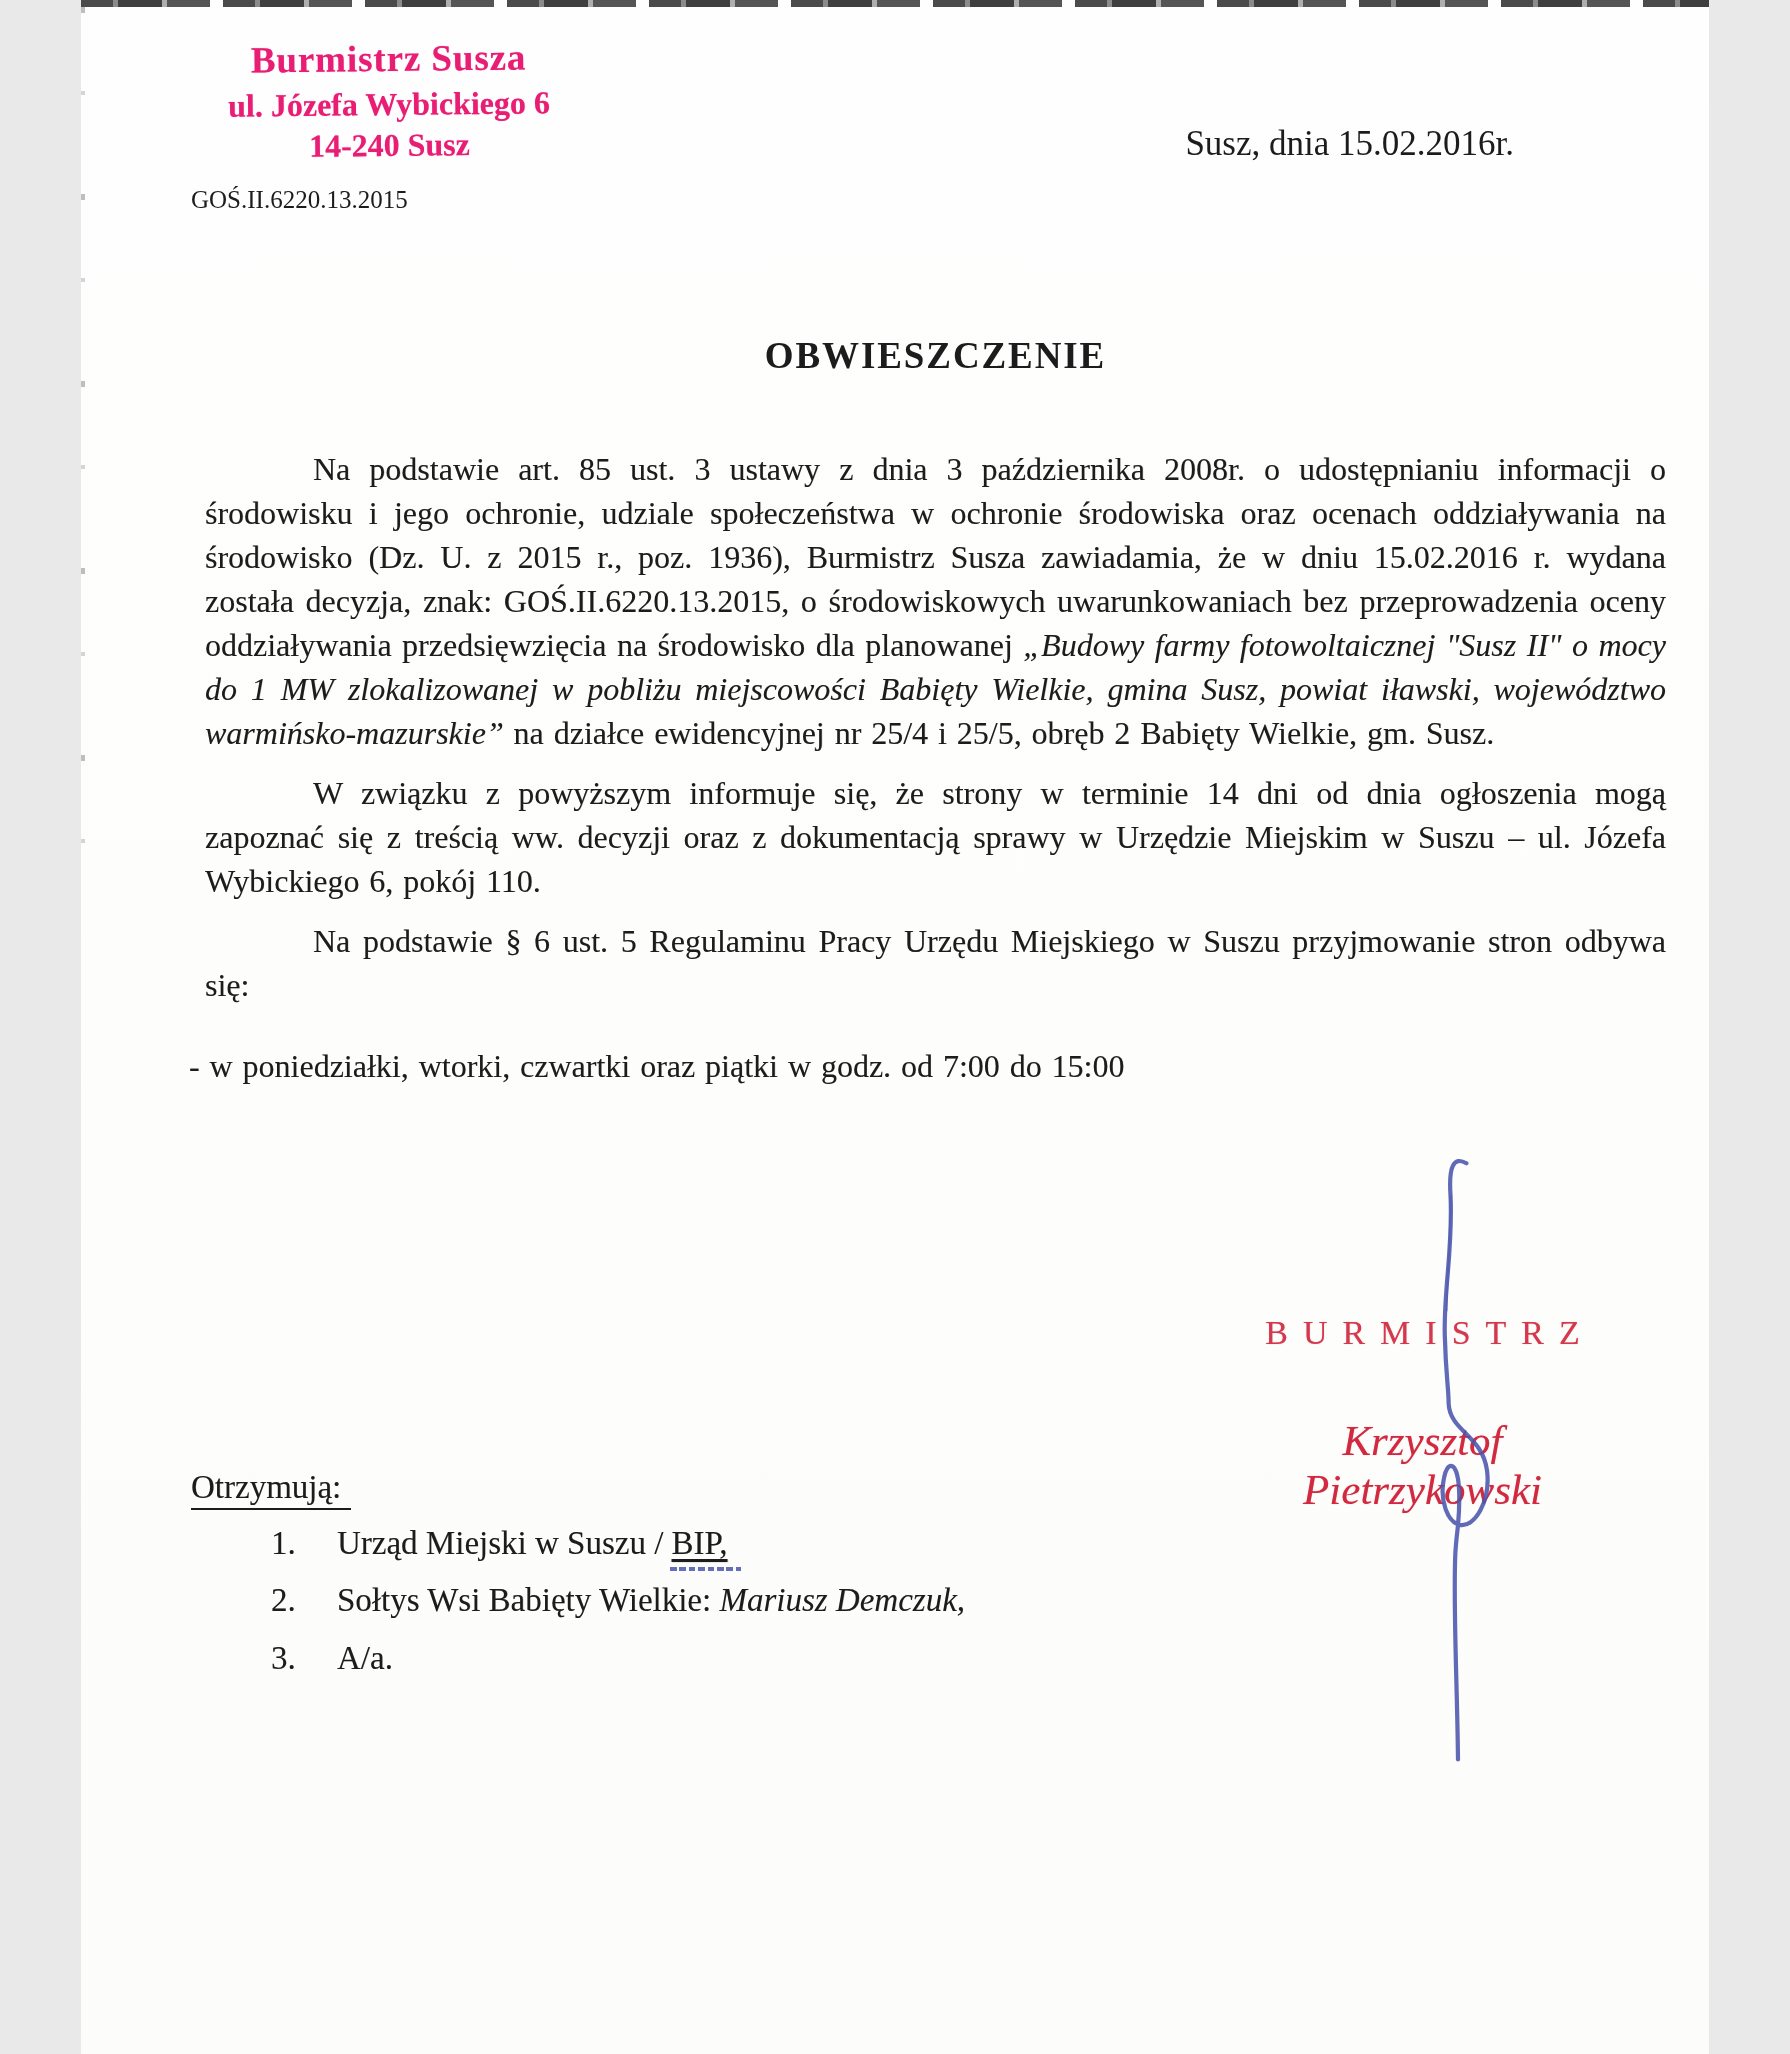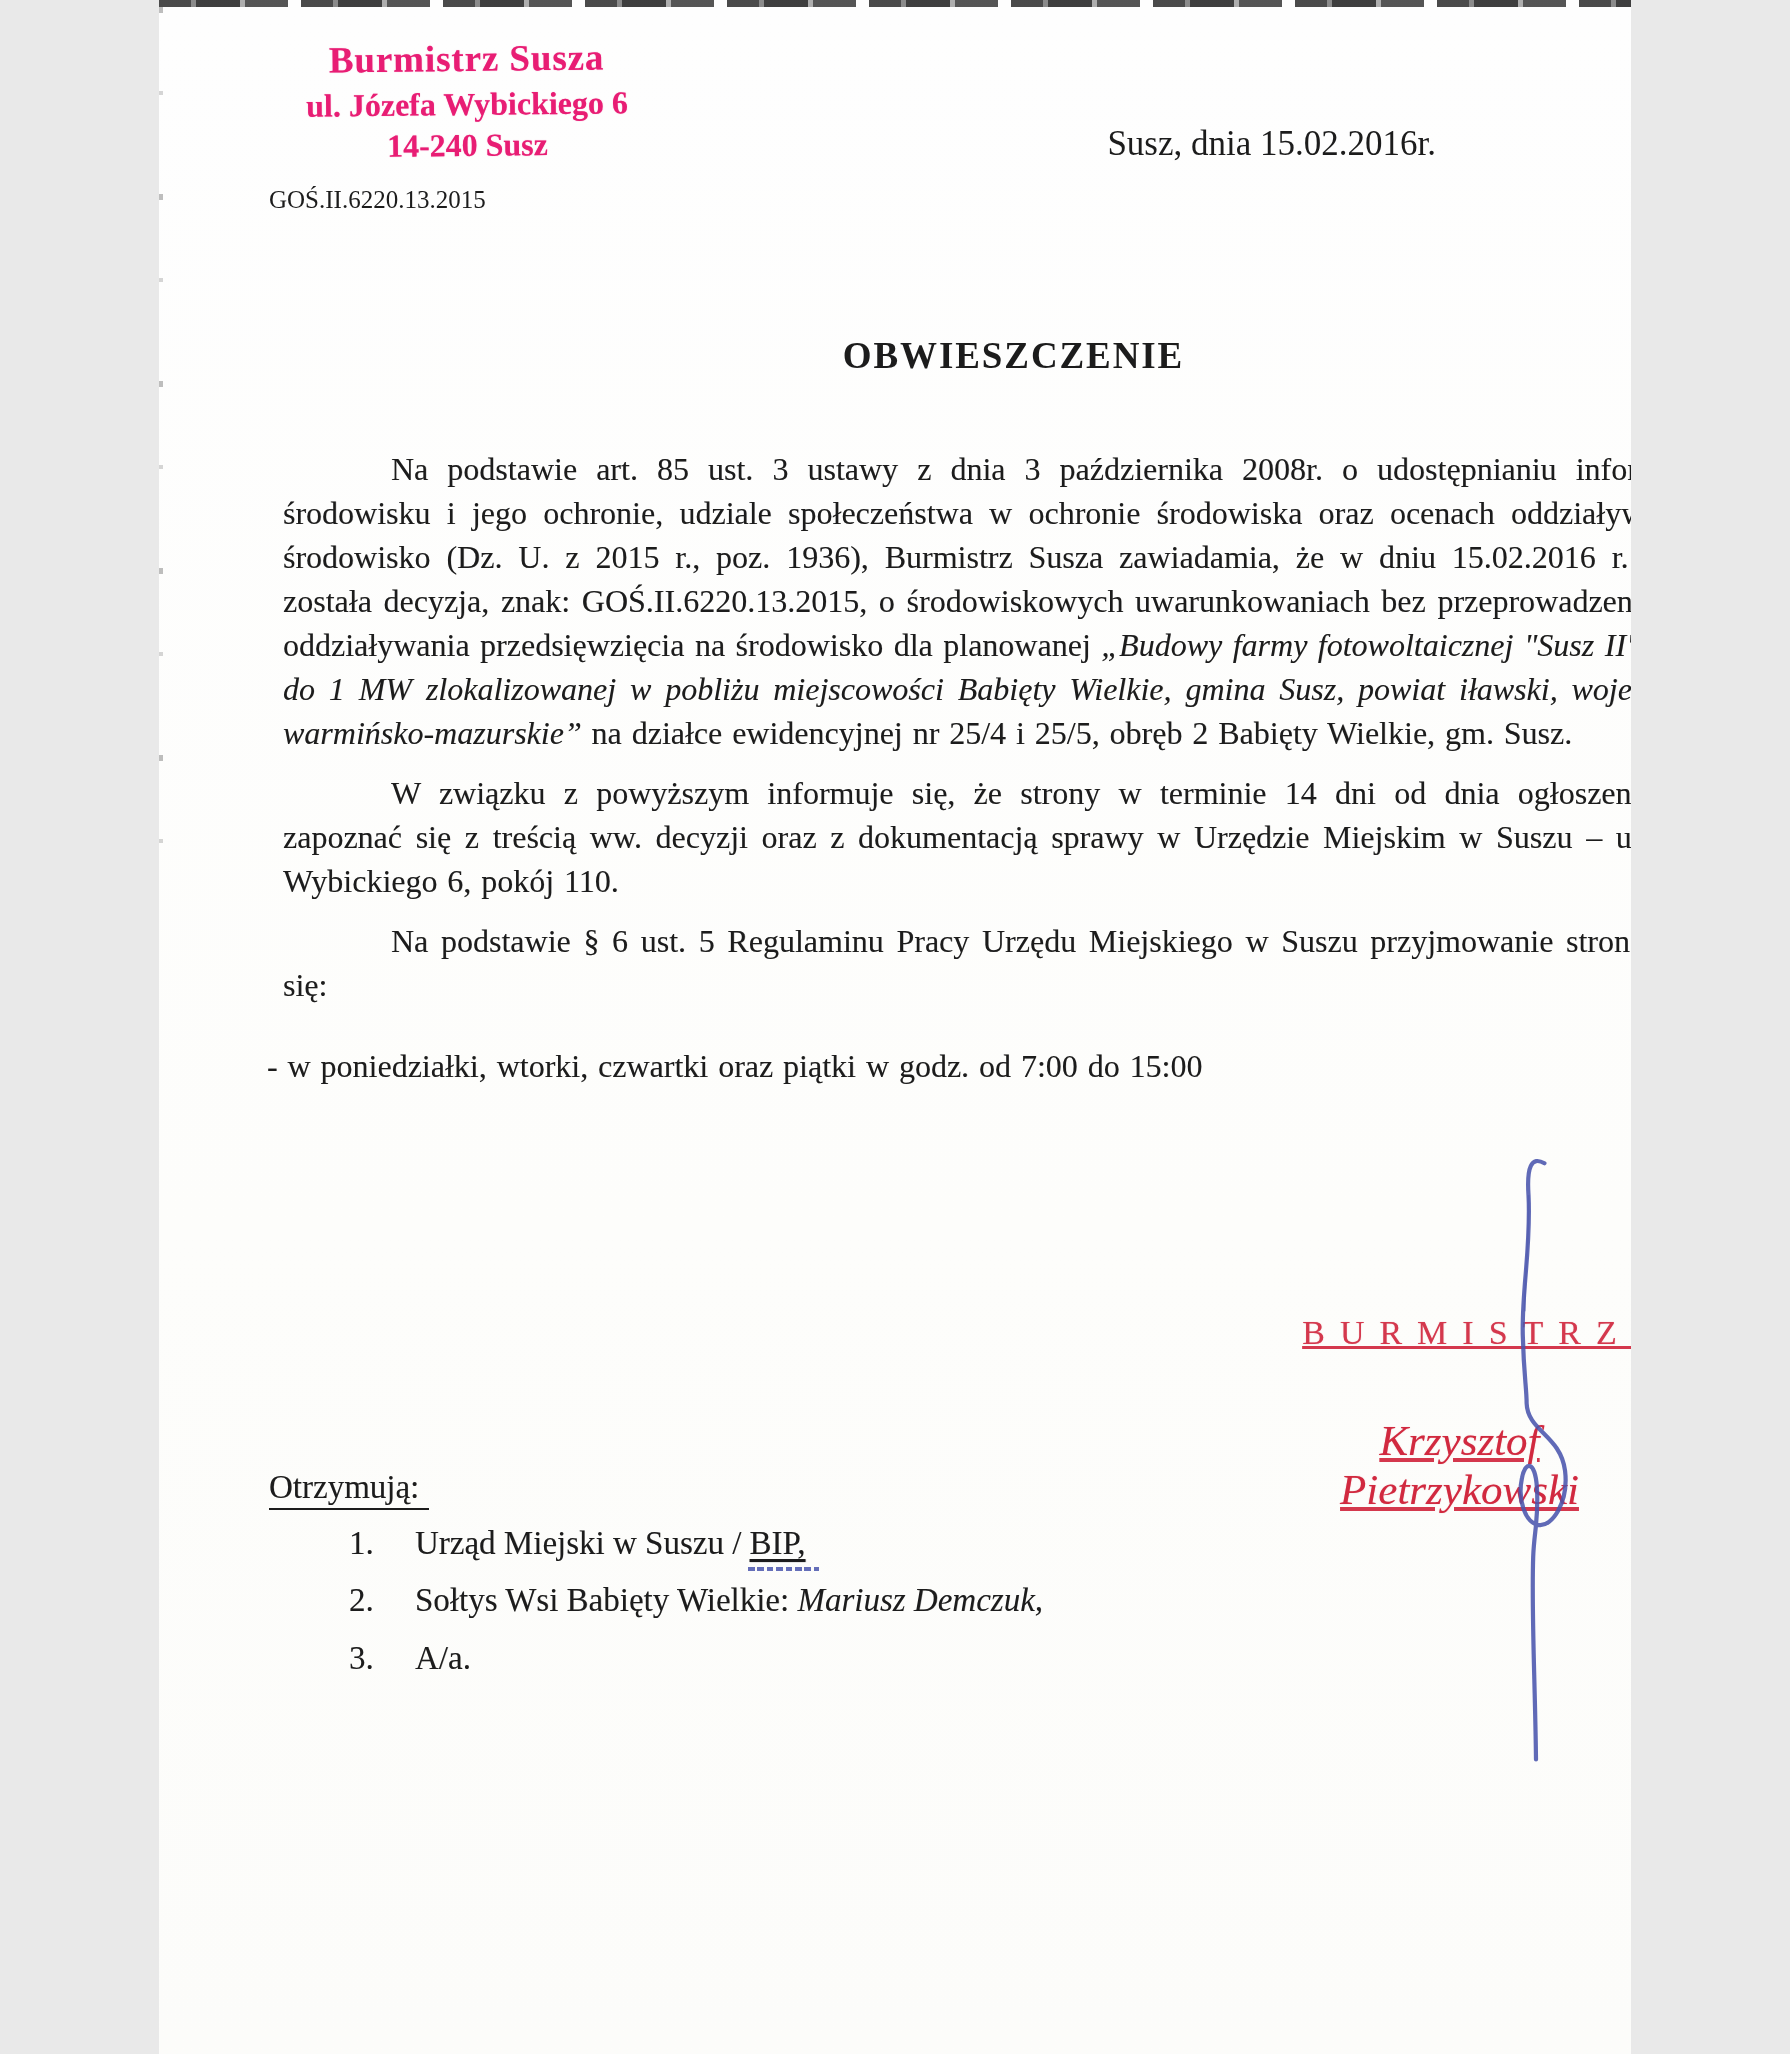--- a/index.html
+++ b/index.html
@@ -9,7 +9,7 @@
   }
   .page {
     position: relative;
-    width: 1472px;
+    width: 1628px;
     height: 2055px;
     margin: 0 auto;
     background: linear-gradient(180deg, #fefefe 0%, #fdfdfb 60%, #fcfcfa 100%);

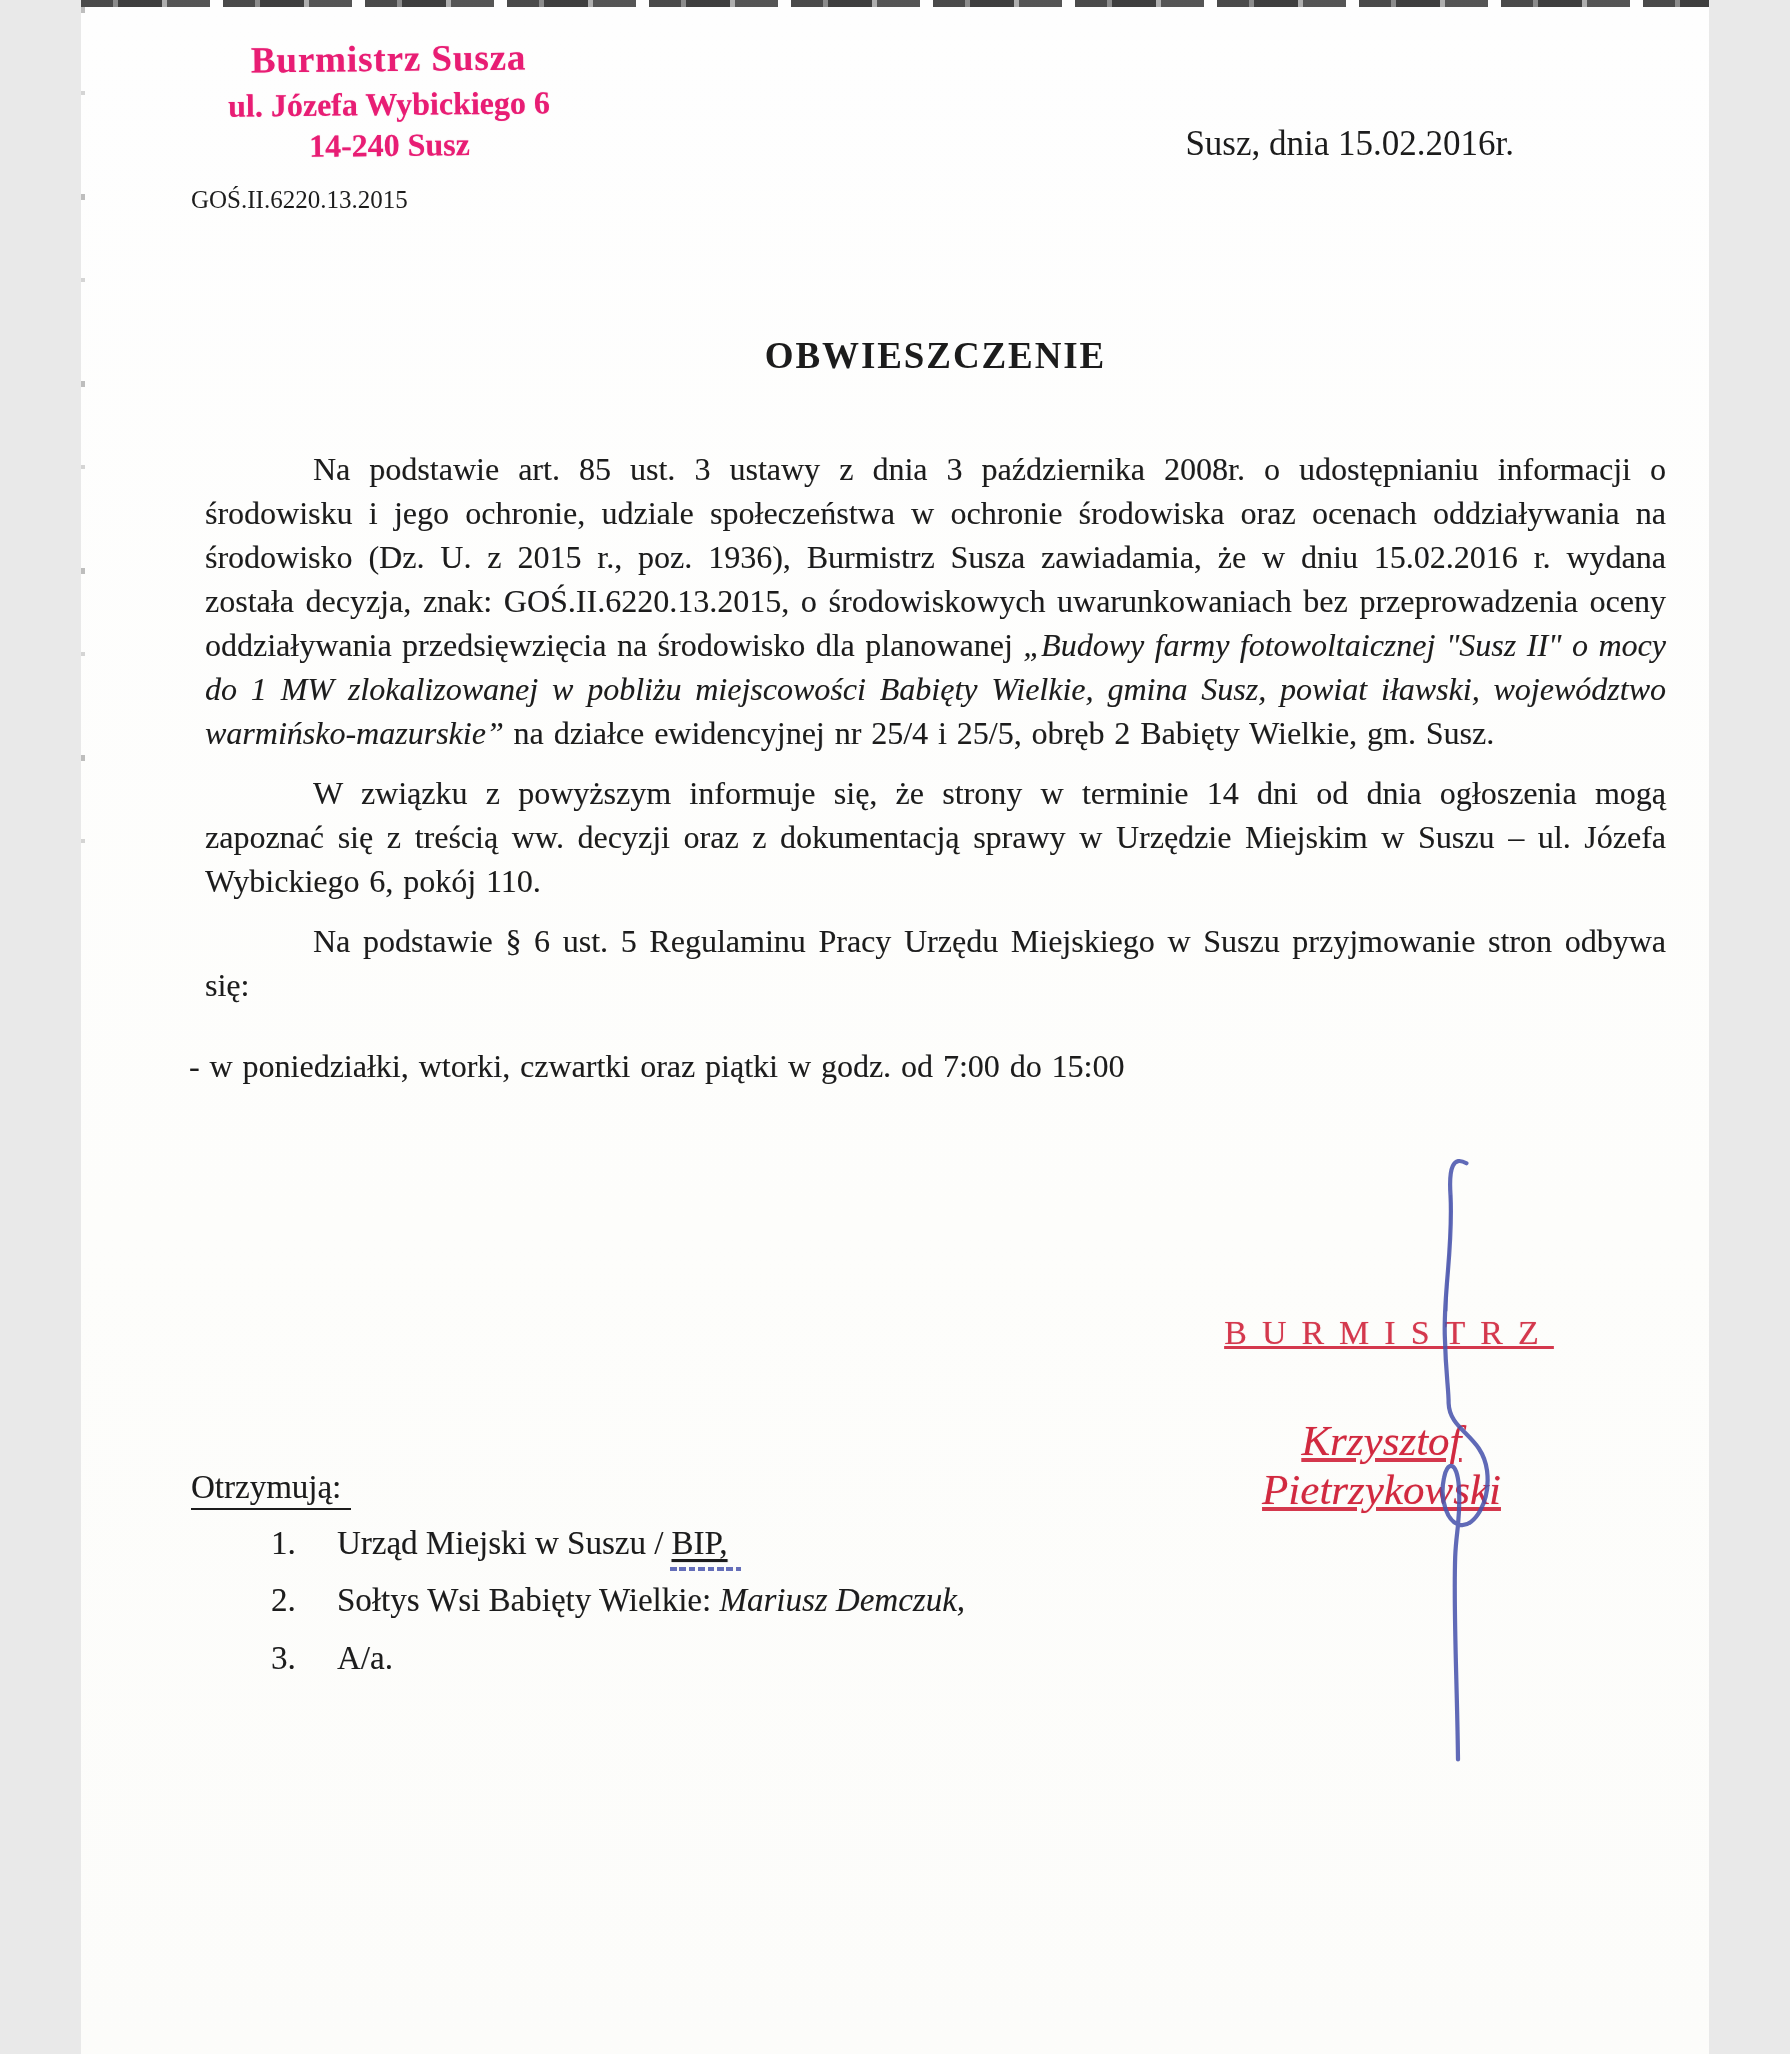--- a/index.html
+++ b/index.html
@@ -90,12 +90,11 @@
   
   .sig-block {
     position: absolute;
-    left: 1099px; top: 1314px;
+    left: 1140px; top: 1314px;
     width: 403px;
     text-align: center;
     color: #d4384d;
     text-shadow: 0 0 0.9px rgba(212,56,77,.5);
-    text-decoration: underline;
   }
   .sig-role {
     font-size: 34px;

